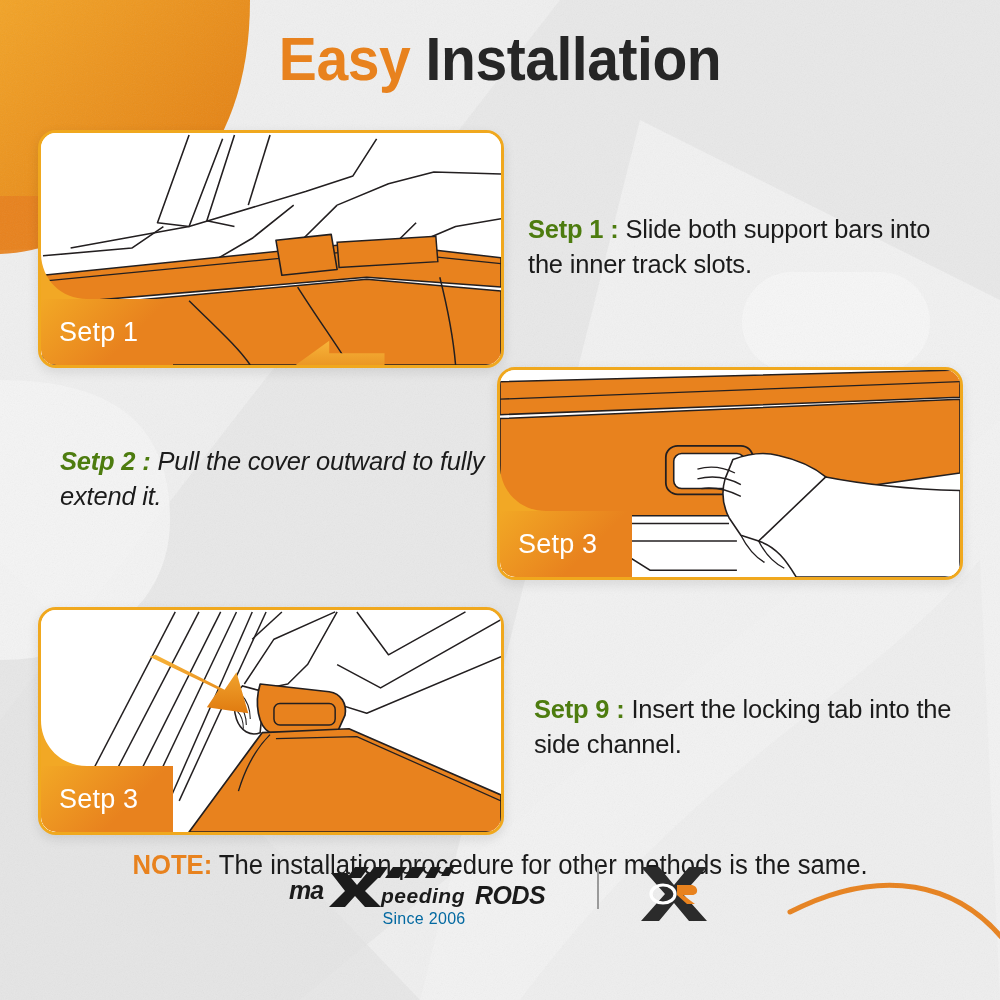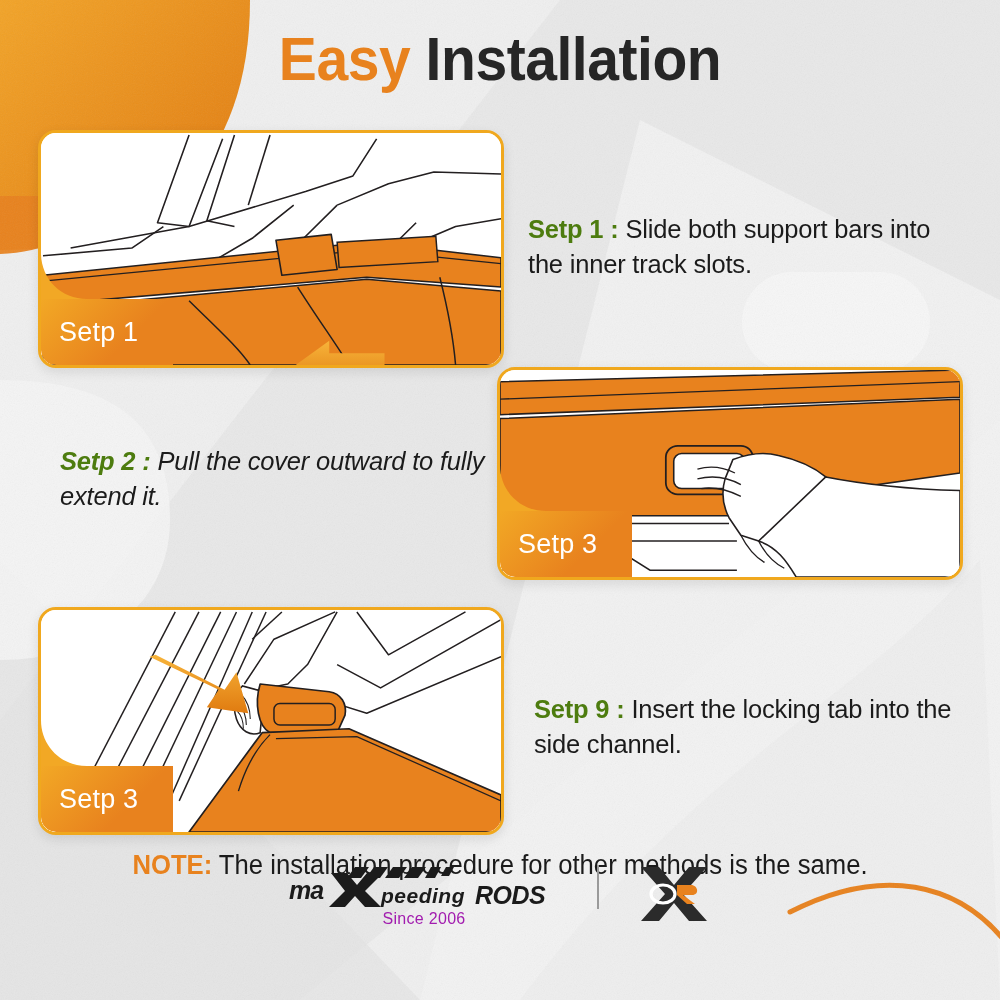--- a/index.html
+++ b/index.html
@@ -136,7 +136,7 @@
   .brandmark { display: flex; flex-direction: column; align-items: center; }
   .since {
     font-size: 16px;
-    color: #a21caf;
+    color: #0369a1;
     letter-spacing: .3px;
     margin-top: 1px;
   }

